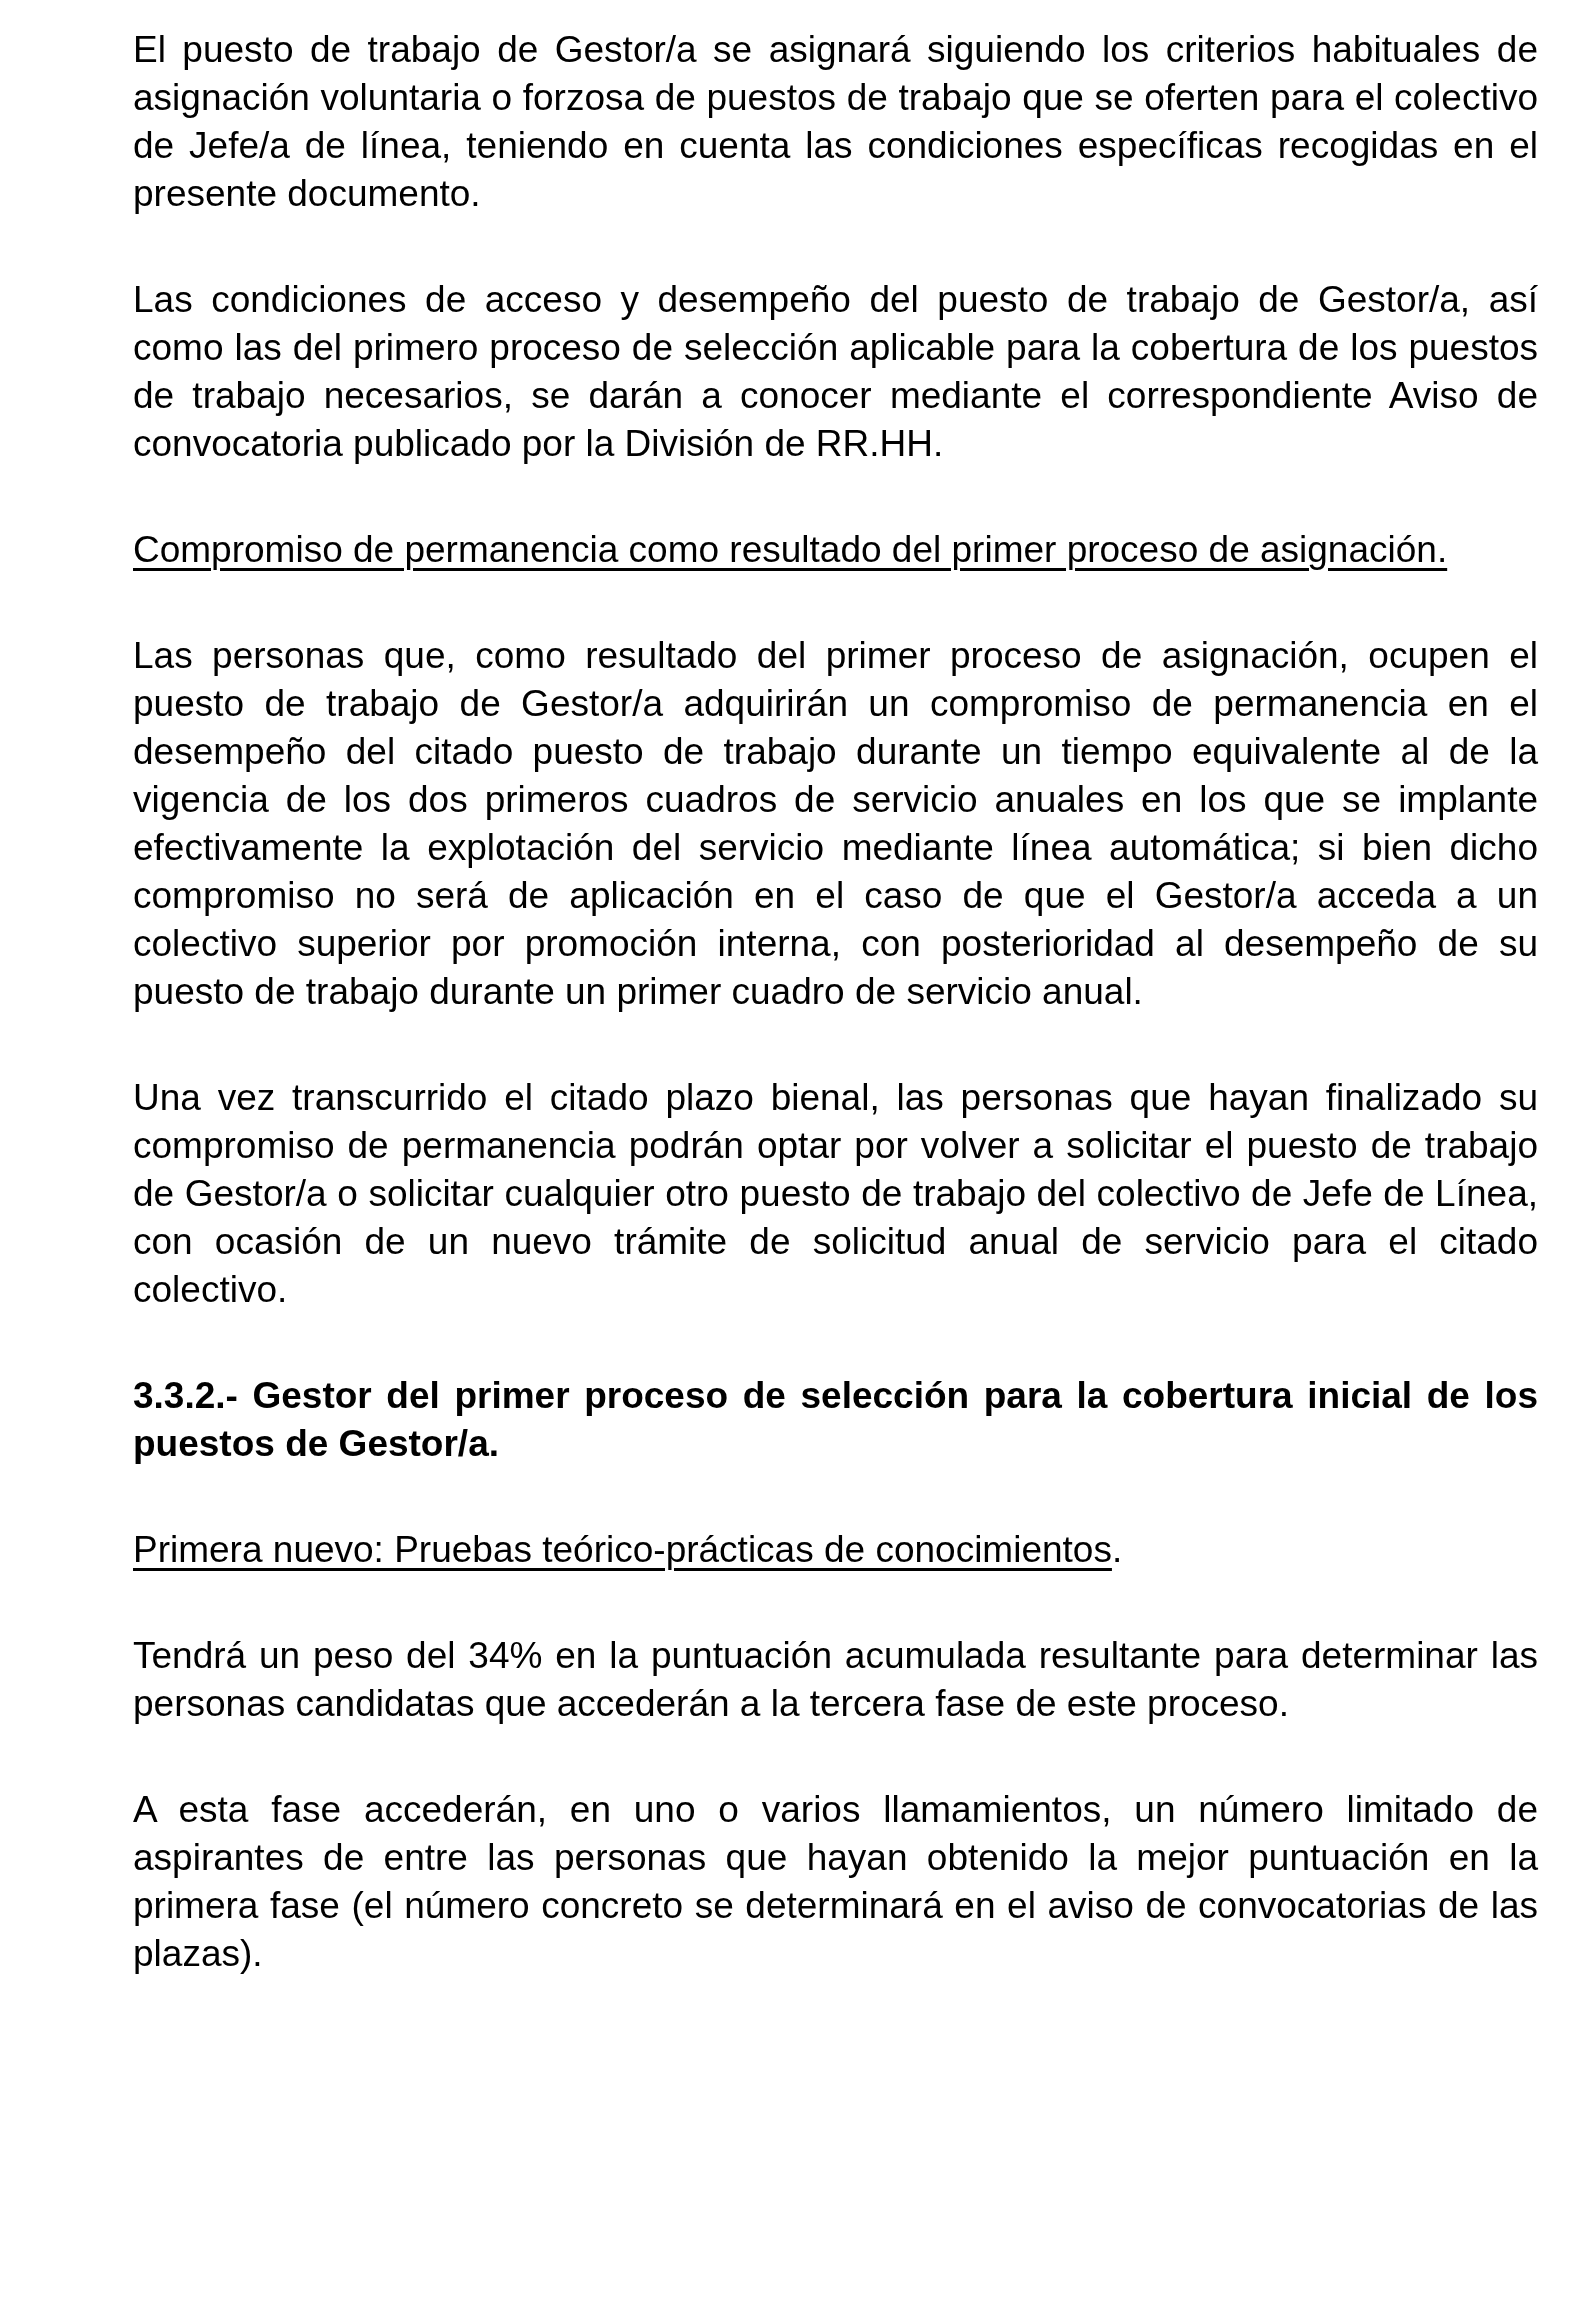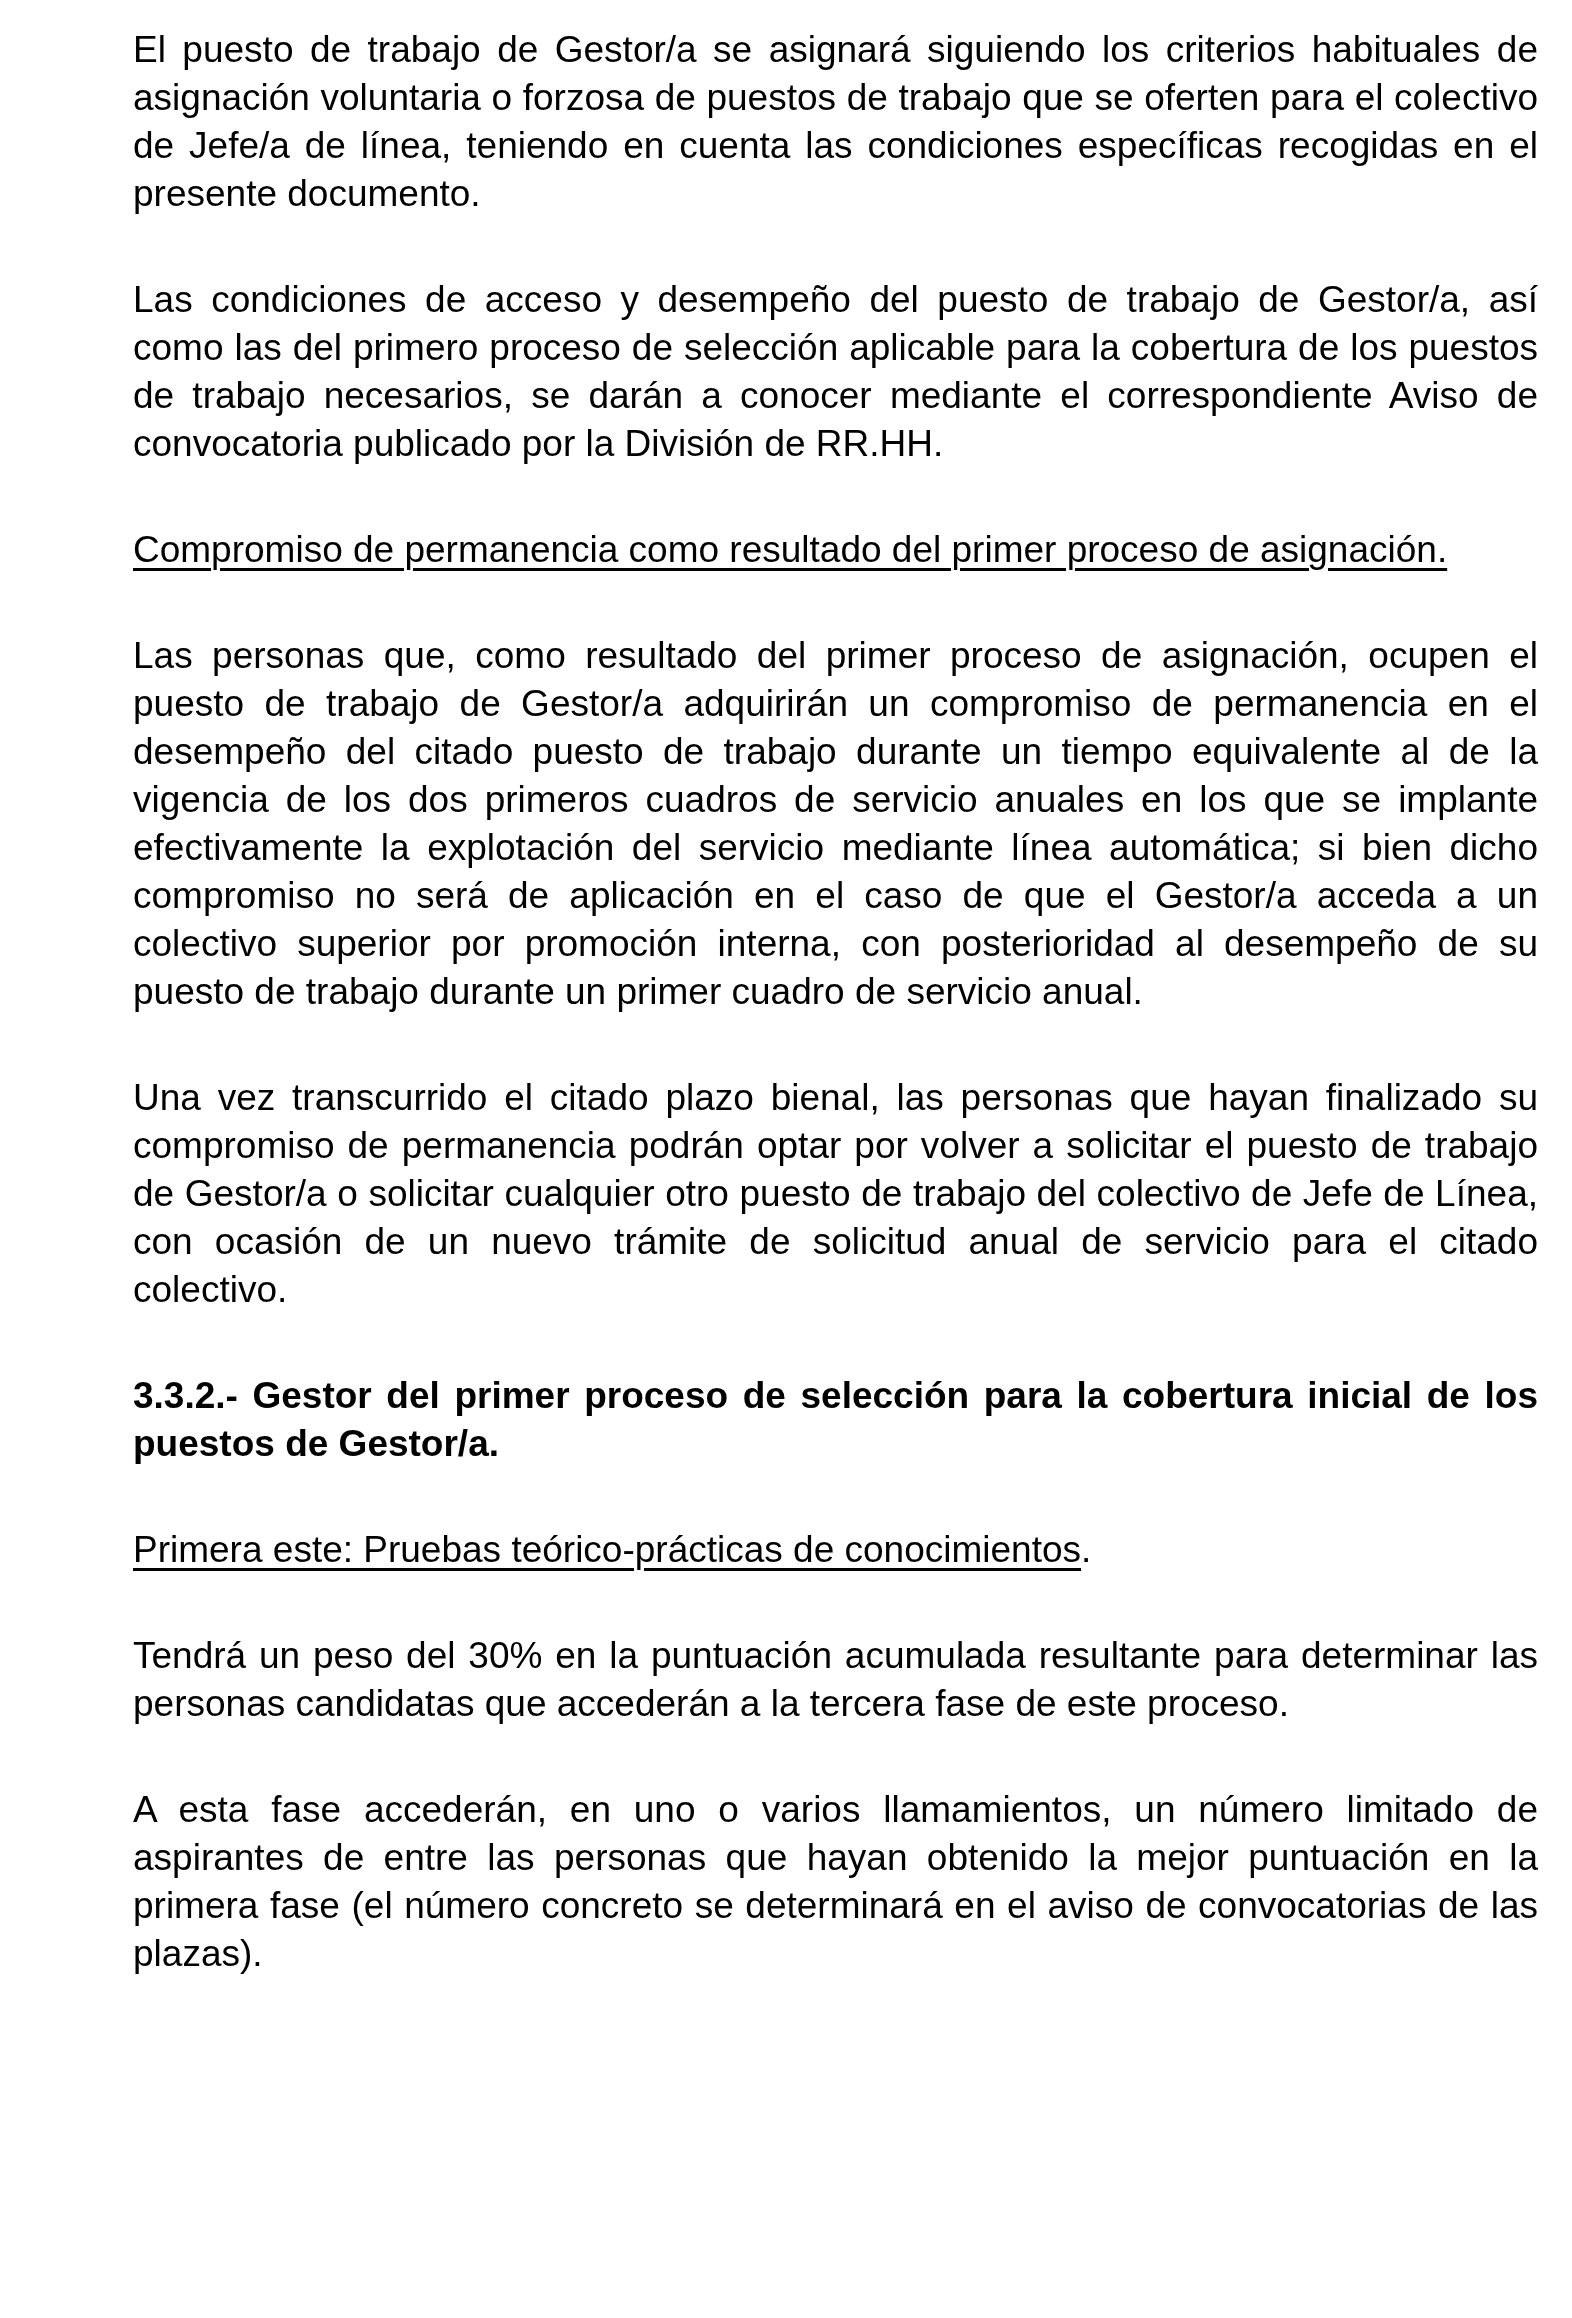--- a/index.html
+++ b/index.html
@@ -71,7 +71,7 @@
   <h2 class="block bold">3.3.2.- Gestor del primer proceso de selección para la cobertura inicial de los puestos de Gestor/a.</h2>
 
 
-  <p class="block"><span class="u">Primera este: Pruebas teórico-prácticas de conocimientos</span><span>.</span></p>
+  <p class="block"><span class="u">Primera nuevo: Pruebas teórico-prácticas de conocimientos</span><span>.</span></p>
 
   <p class="block">Tendrá un peso del 30% en la puntuación acumulada resultante para determinar las personas candidatas que accederán a la tercera fase de este proceso.</p>
 

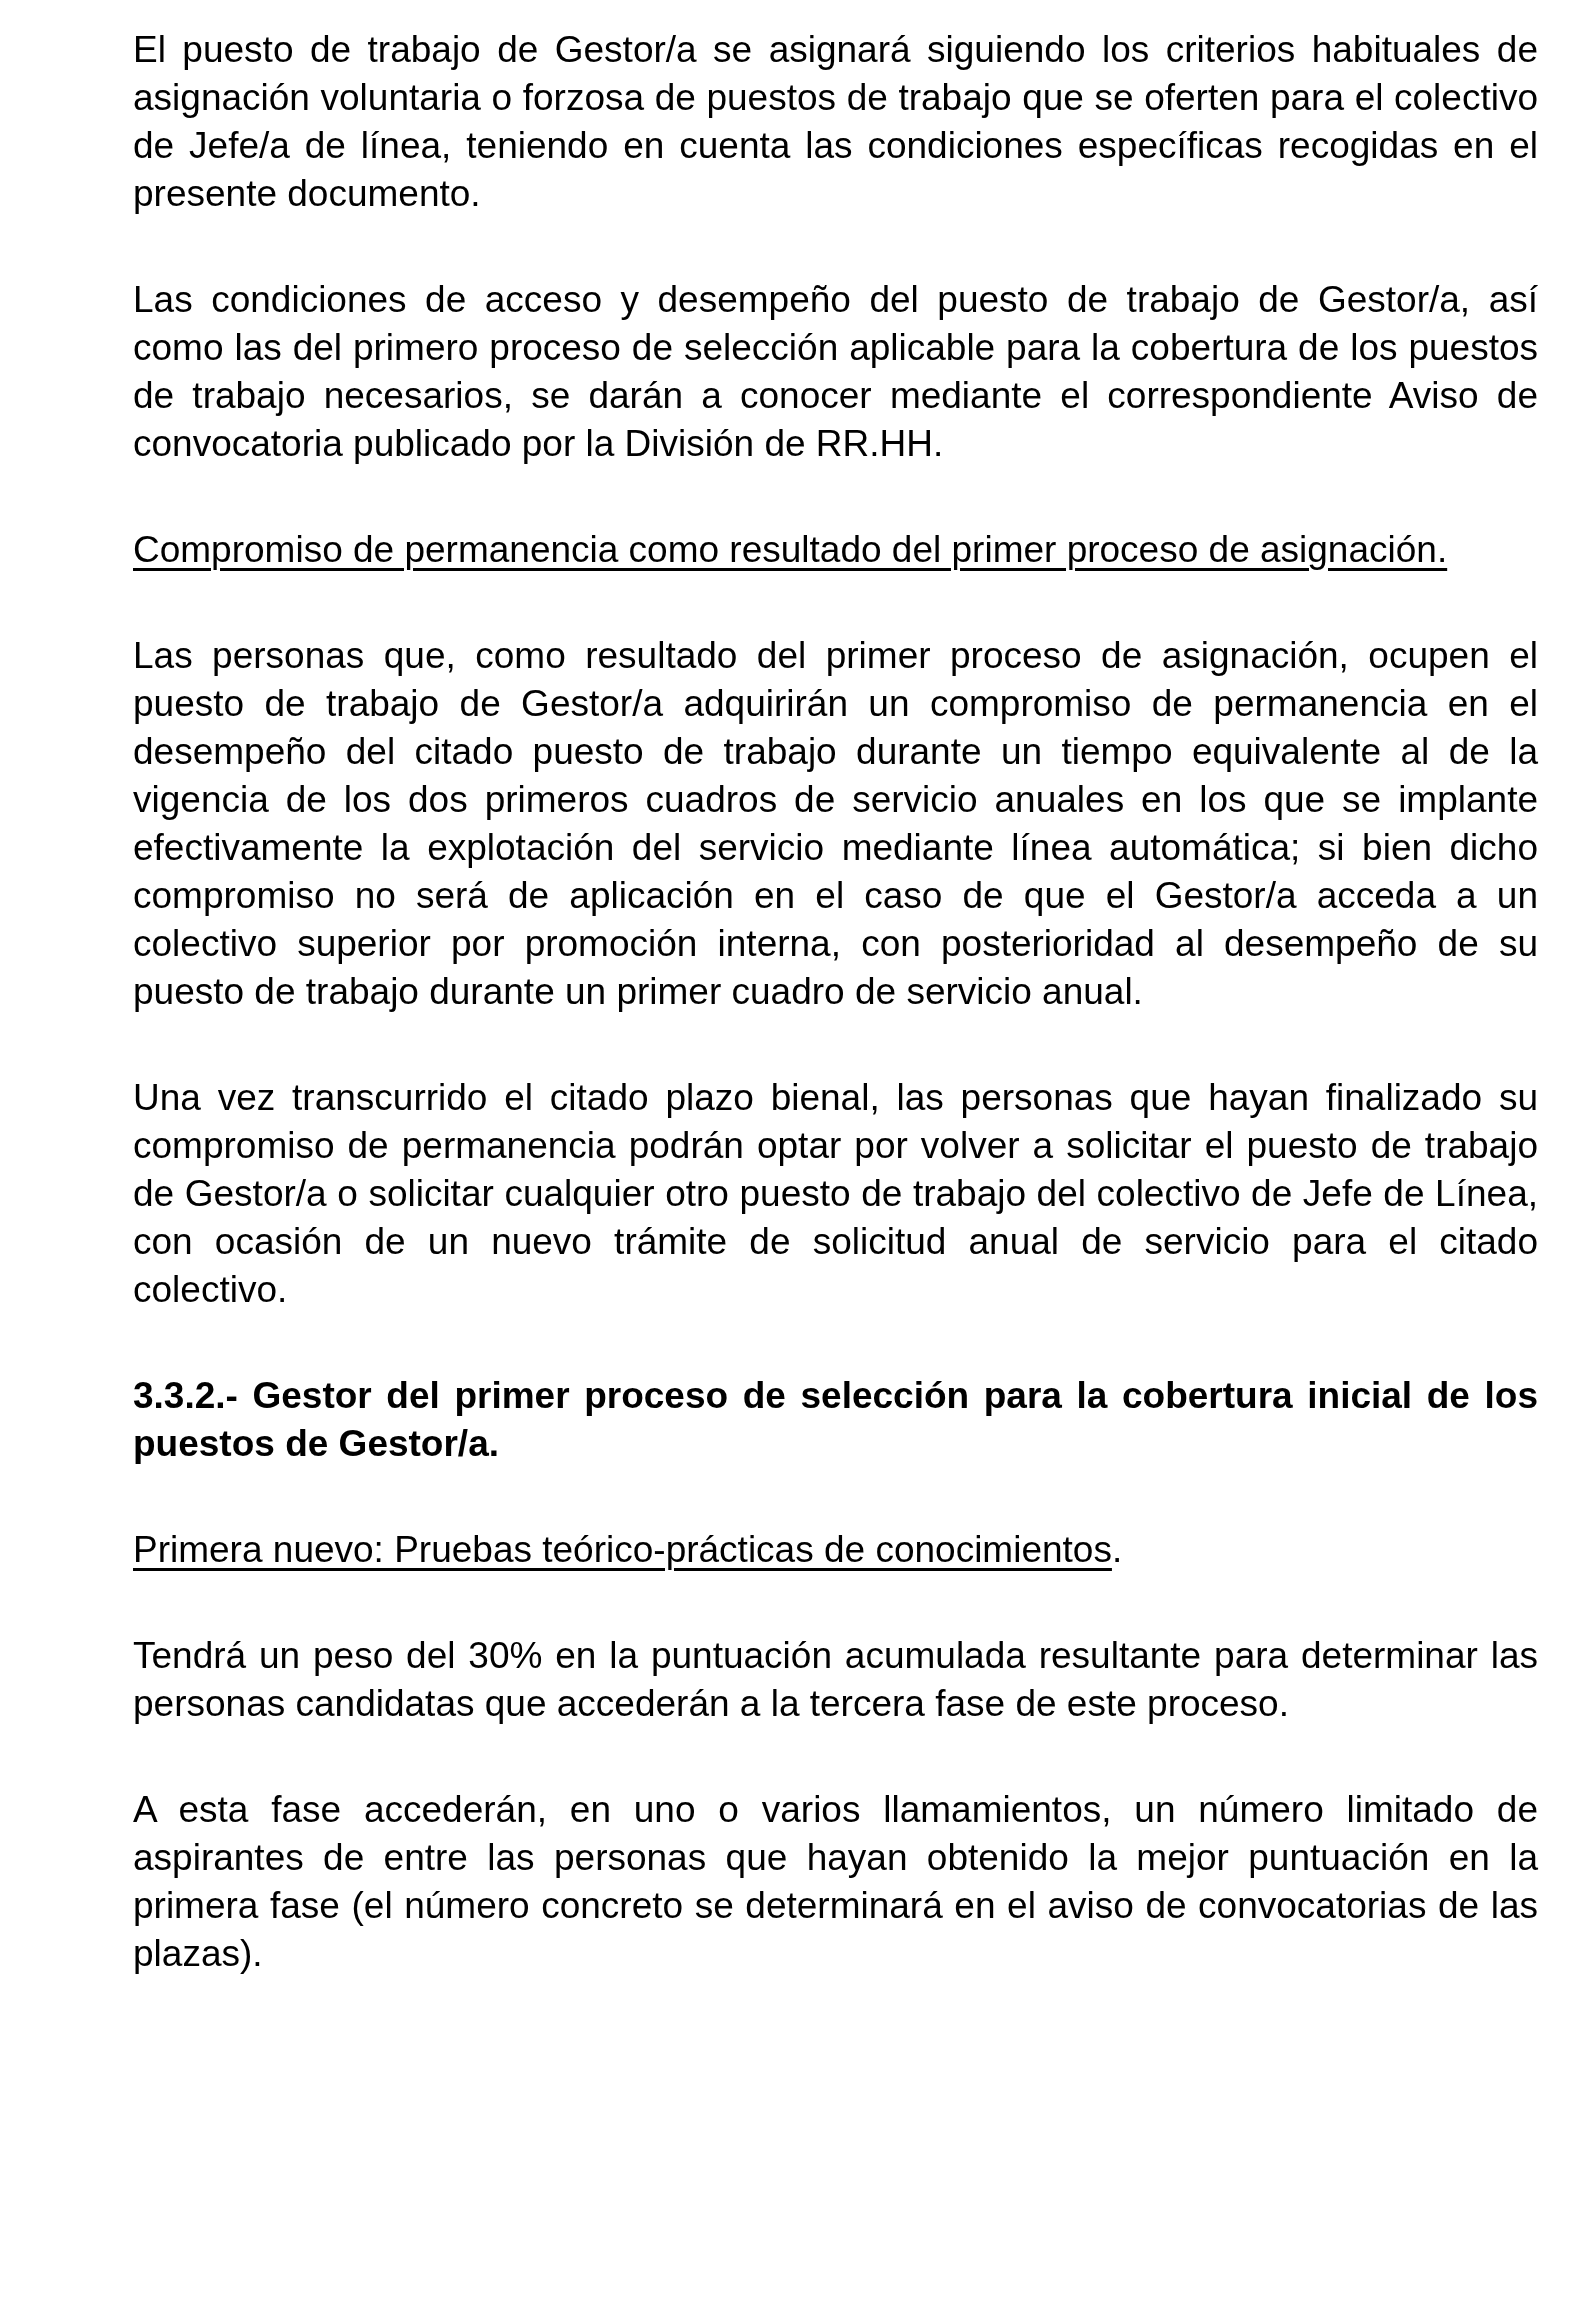--- a/index.html
+++ b/index.html
@@ -73,7 +73,7 @@
 
   <p class="block"><span class="u">Primera nuevo: Pruebas teórico-prácticas de conocimientos</span><span>.</span></p>
 
-  <p class="block">Tendrá un peso del 30% en la puntuación acumulada resultante para determinar las personas candidatas que accederán a la tercera fase de este proceso.</p>
+  <p class="block">Tendrá un peso del 34% en la puntuación acumulada resultante para determinar las personas candidatas que accederán a la tercera fase de este proceso.</p>
 
 
   <p class="block last">A esta fase accederán, en uno o varios llamamientos, un número limitado de aspirantes de entre las personas que hayan obtenido la mejor puntuación en la primera fase (el número concreto se determinará en el aviso de convocatorias de las plazas).</p>

